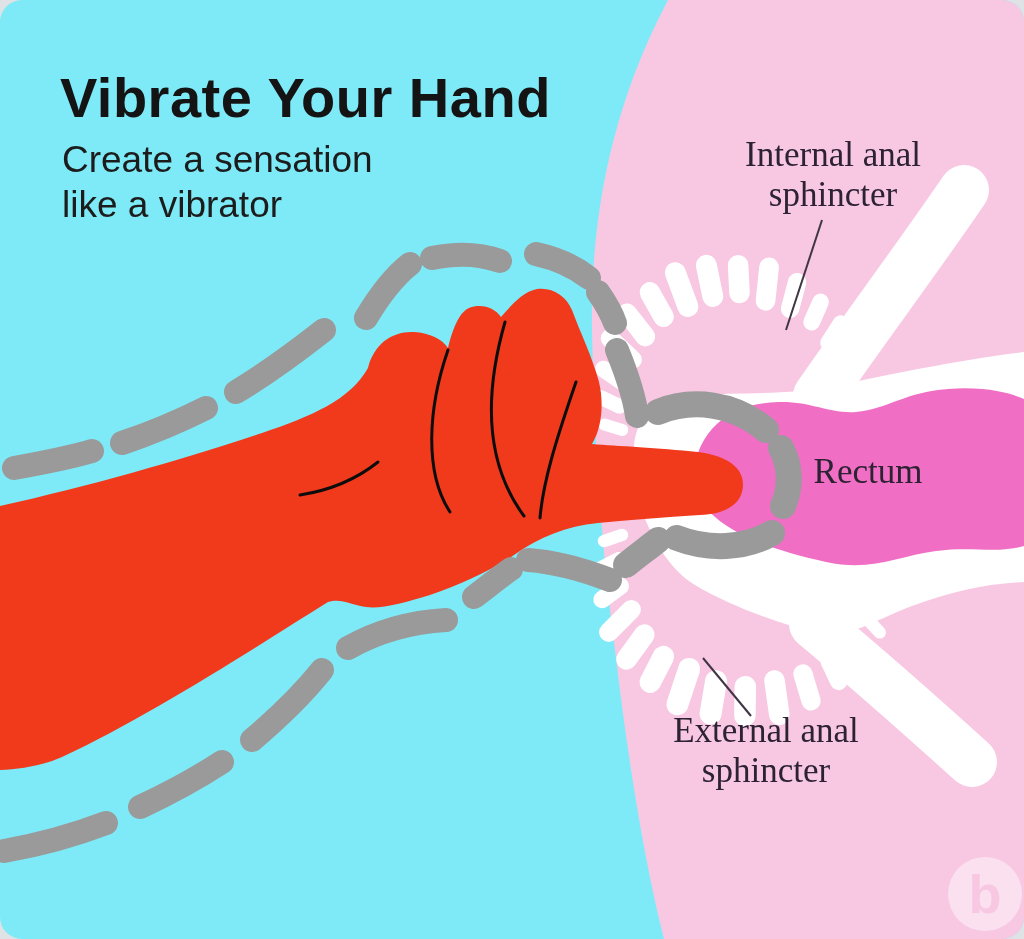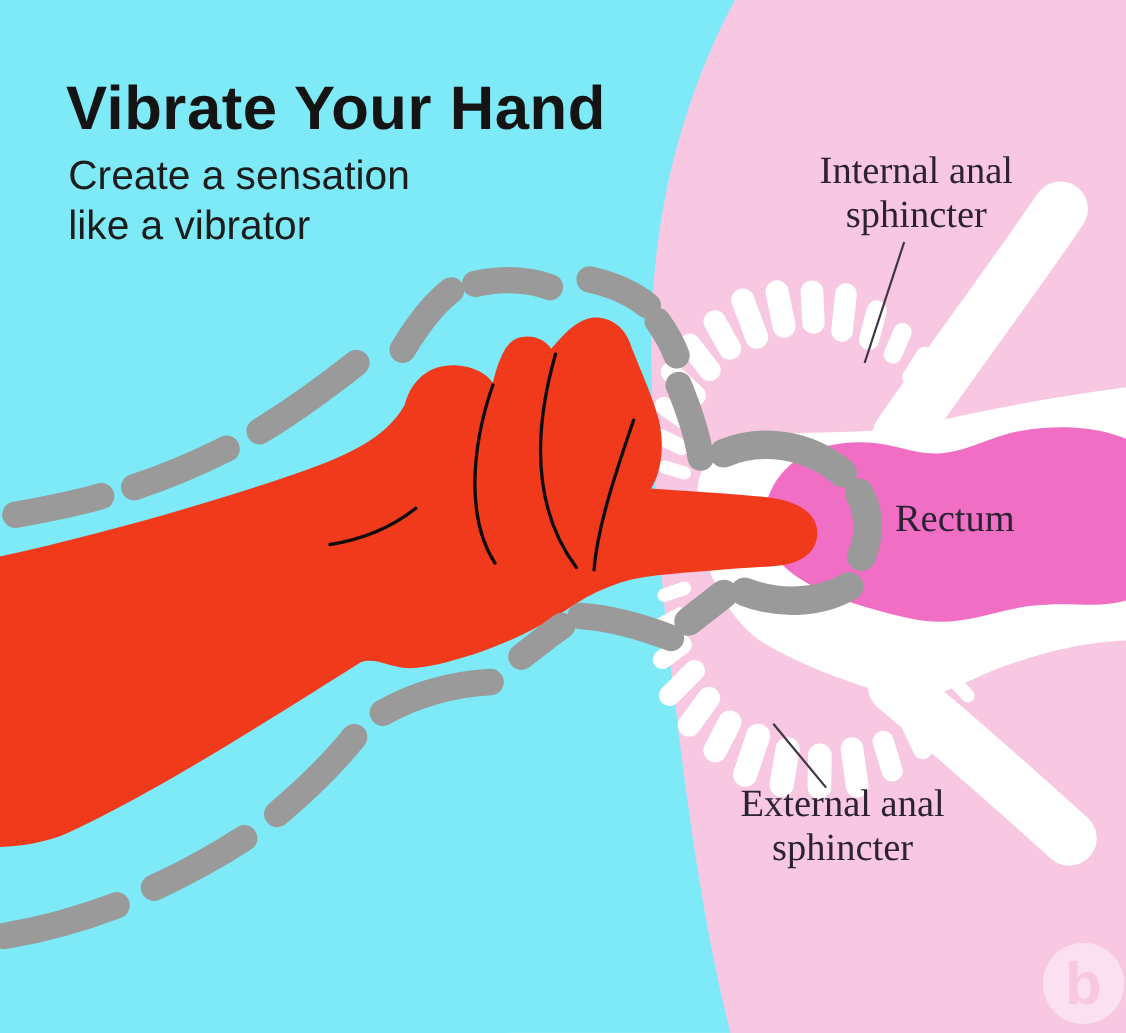--- a/index.html
+++ b/index.html
@@ -9,6 +9,7 @@
     height: 939px;
     overflow: hidden;
     font-family: "Liberation Sans", sans-serif;
+    border-radius: 22px;
   }
   svg { display: block; }
   .title-text {

